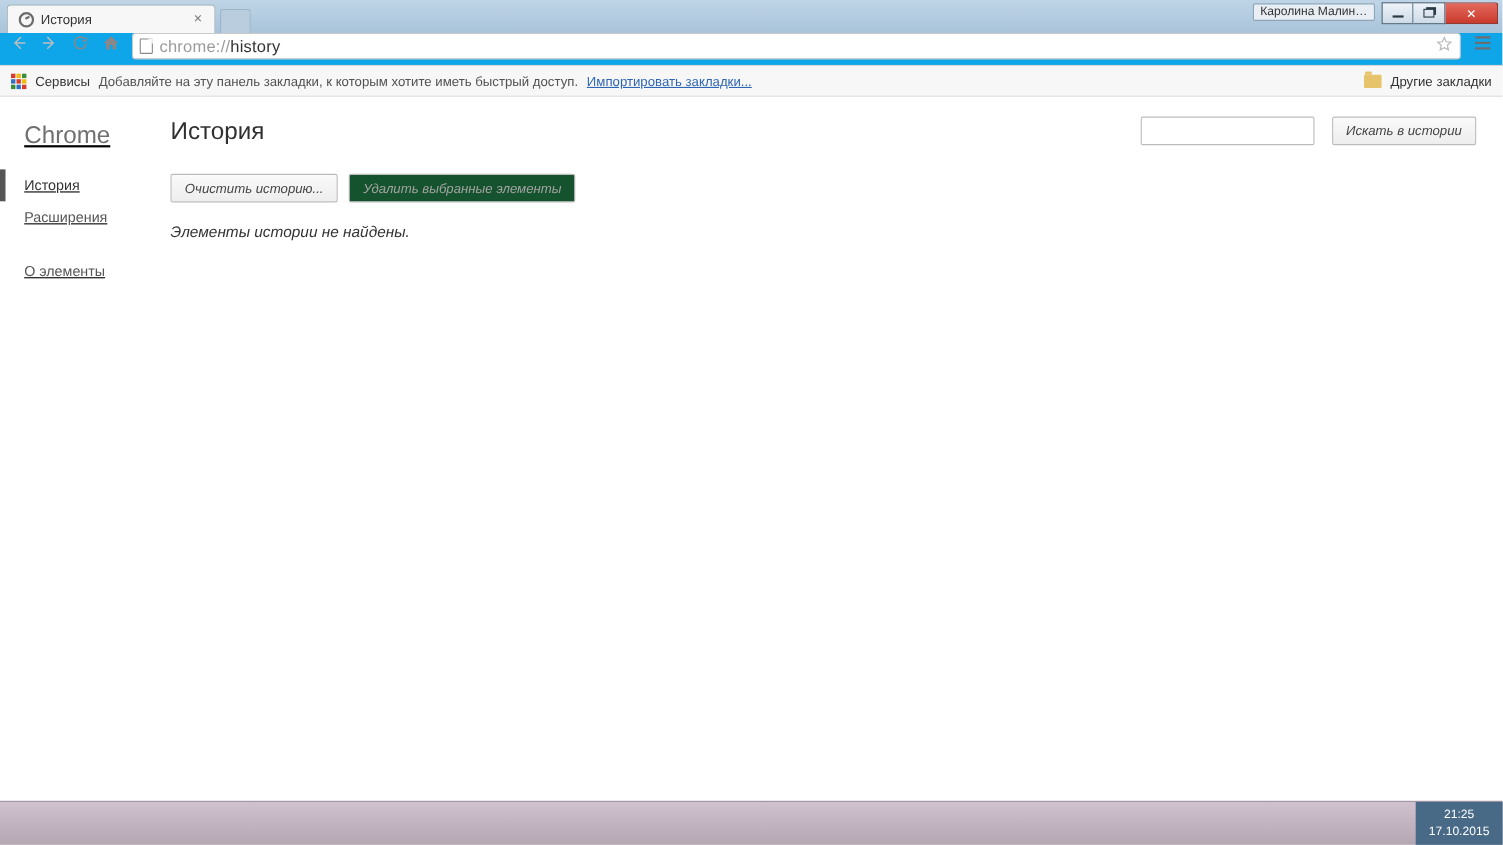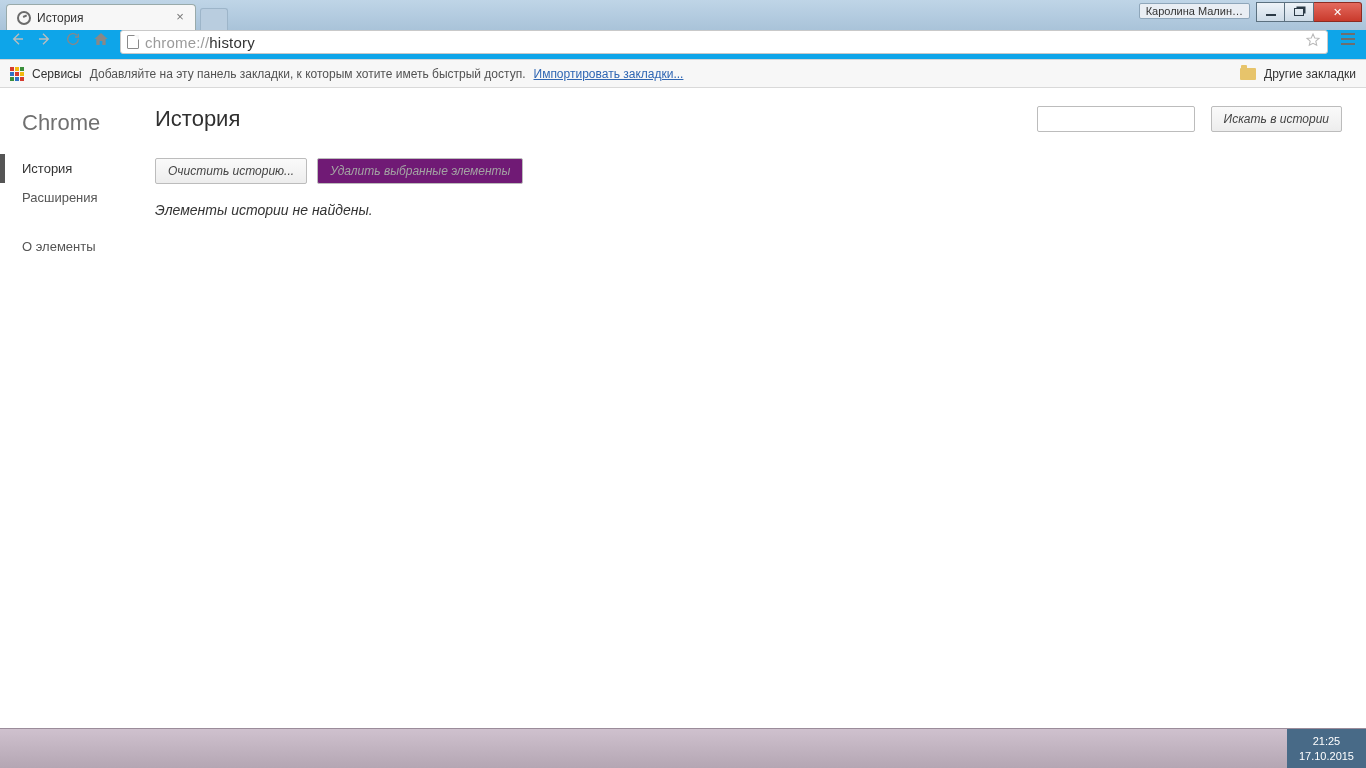--- a/index.html
+++ b/index.html
@@ -52,7 +52,7 @@
 
 
 .page { position: absolute; top: 88px; left: 0; right: 0; bottom: 40px; display: flex; background: #fff; }
-.sidebar { width: 155px; padding-top: 18px; }
+.sidebar { width: 155px; padding-top: 18px; text-decoration: underline; }
 .side-title { font-size: 22px; color: #707070; font-weight: 400; padding: 4px 0 18px 22px; }
 .side-item { font-size: 13px; color: #555; padding: 7px 0 7px 22px; cursor: pointer; }
 .side-item.active { border-left: 5px solid #555; padding-left: 17px; color: #333; }

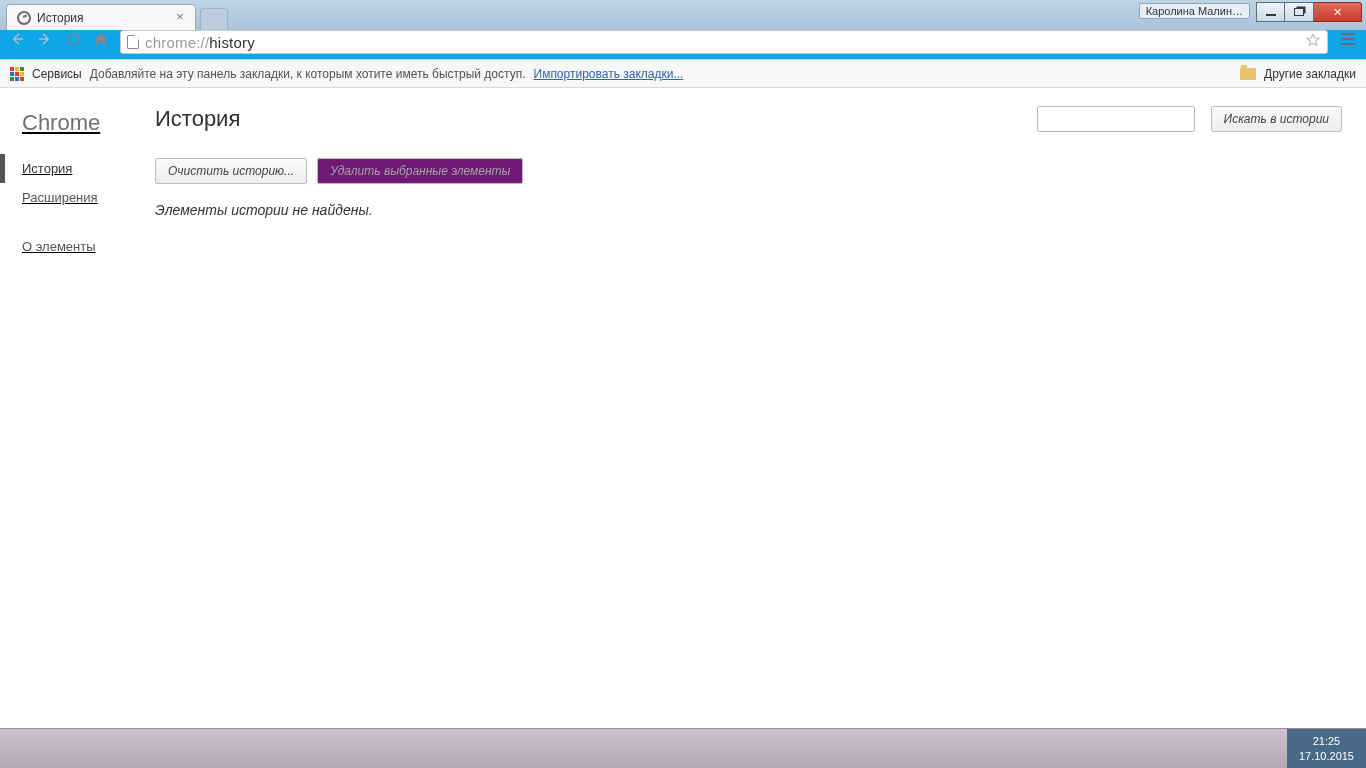--- a/index.html
+++ b/index.html
@@ -63,7 +63,7 @@
 .head-spacer { flex: 1; }
 .search-input { width: 158px; height: 26px; border: 1px solid #bcbcbc; border-radius: 2px; padding: 0 6px; font-size: 13px; }
 .btn { height: 26px; border: 1px solid #bcbcbc; border-radius: 2px; background: linear-gradient(#fafafa,#ededed); font-size: 12px; color: #444; padding: 0 12px; cursor: pointer; font-style: italic; }
-.btn:disabled { color: #a3a3a3; background: #701a75; cursor: default; }
+.btn:disabled { color: #a3a3a3; background: #14532d; cursor: default; }
 .action-row { display: flex; gap: 10px; margin-bottom: 18px; }
 .empty-text { font-size: 14px; color: #333; font-style: italic; }
 

